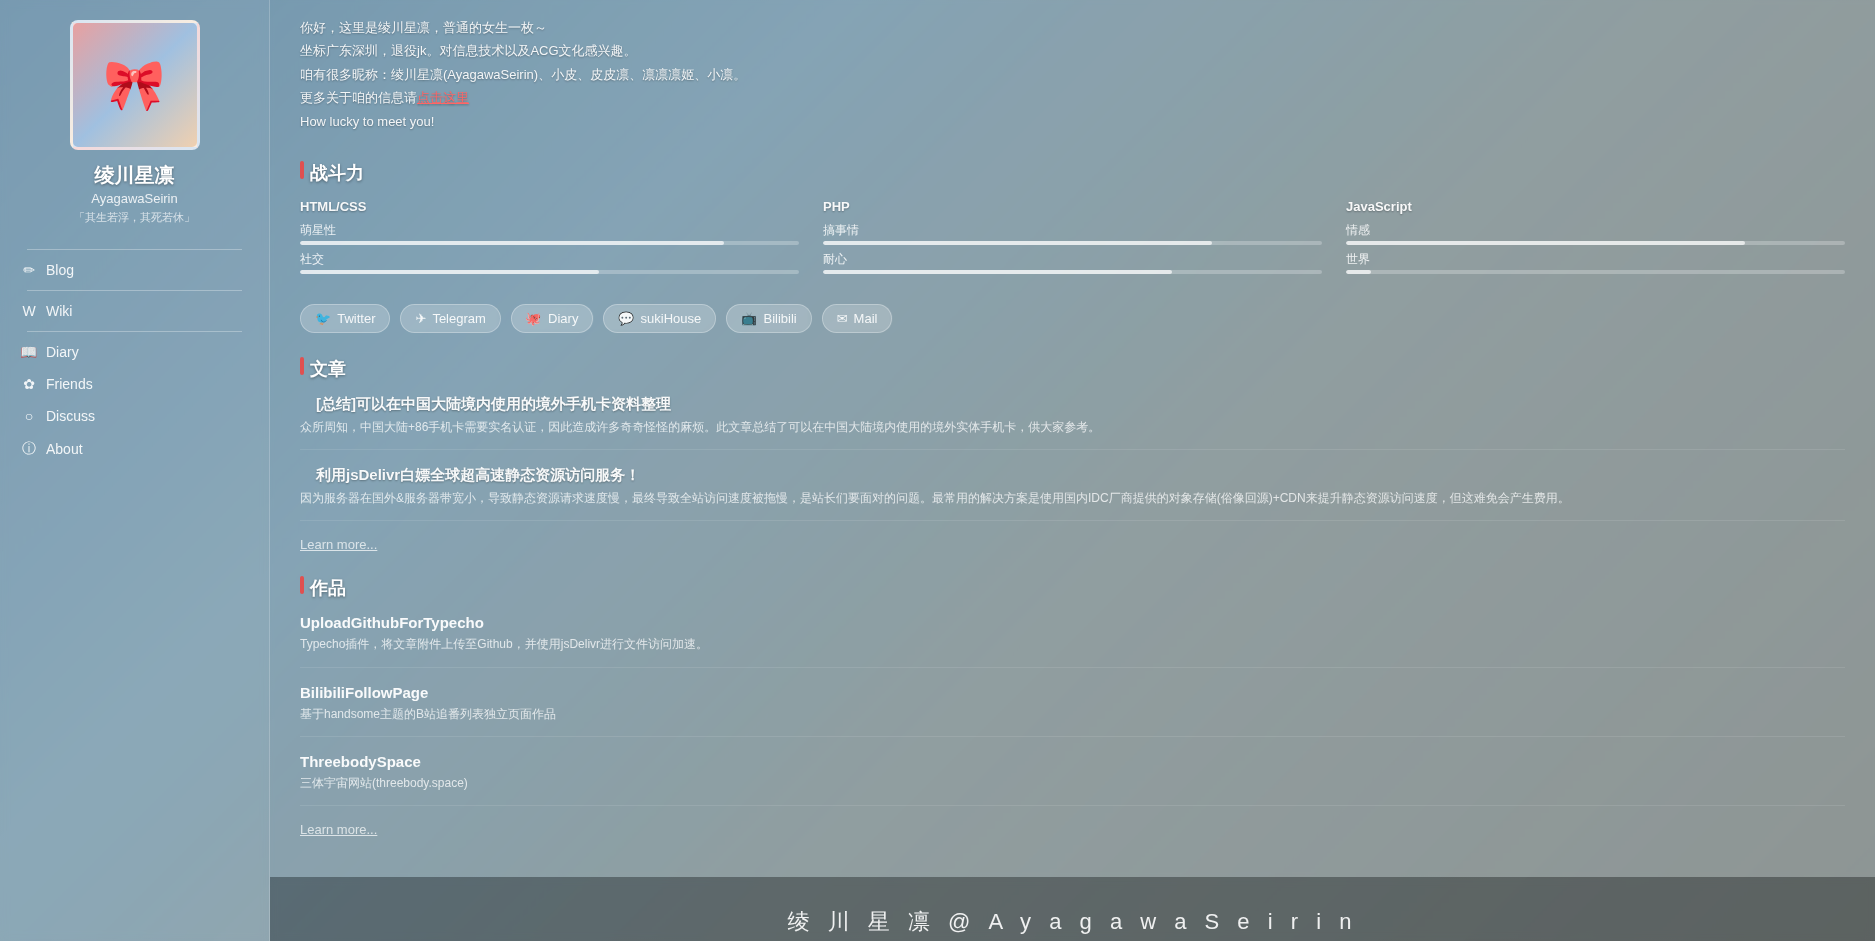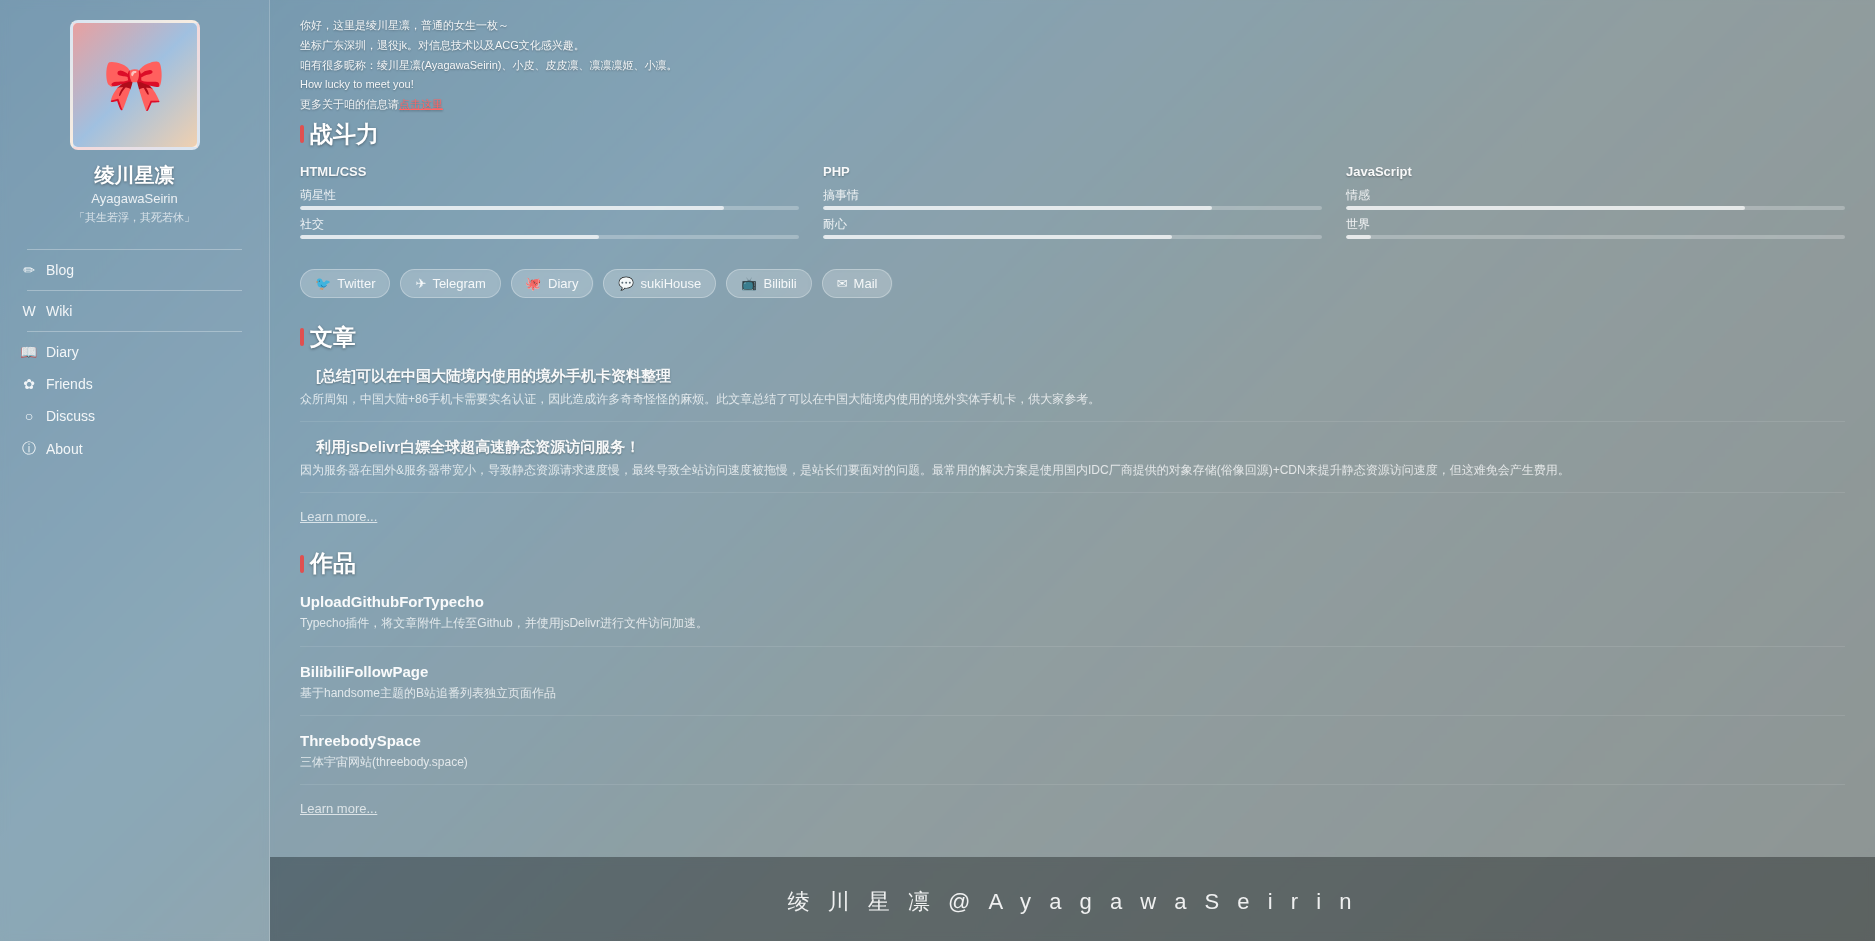--- a/index.html
+++ b/index.html
@@ -114,10 +114,10 @@
 
     
     .intro-text {
-      font-size: 11px;
+      font-size: 13px;
       color: rgba(255,255,255,0.92);
       line-height: 1.8;
-      margin-bottom: 4px;
+      margin-bottom: 28px;
       text-shadow: 0 1px 2px rgba(0,0,0,0.3);
     }
 

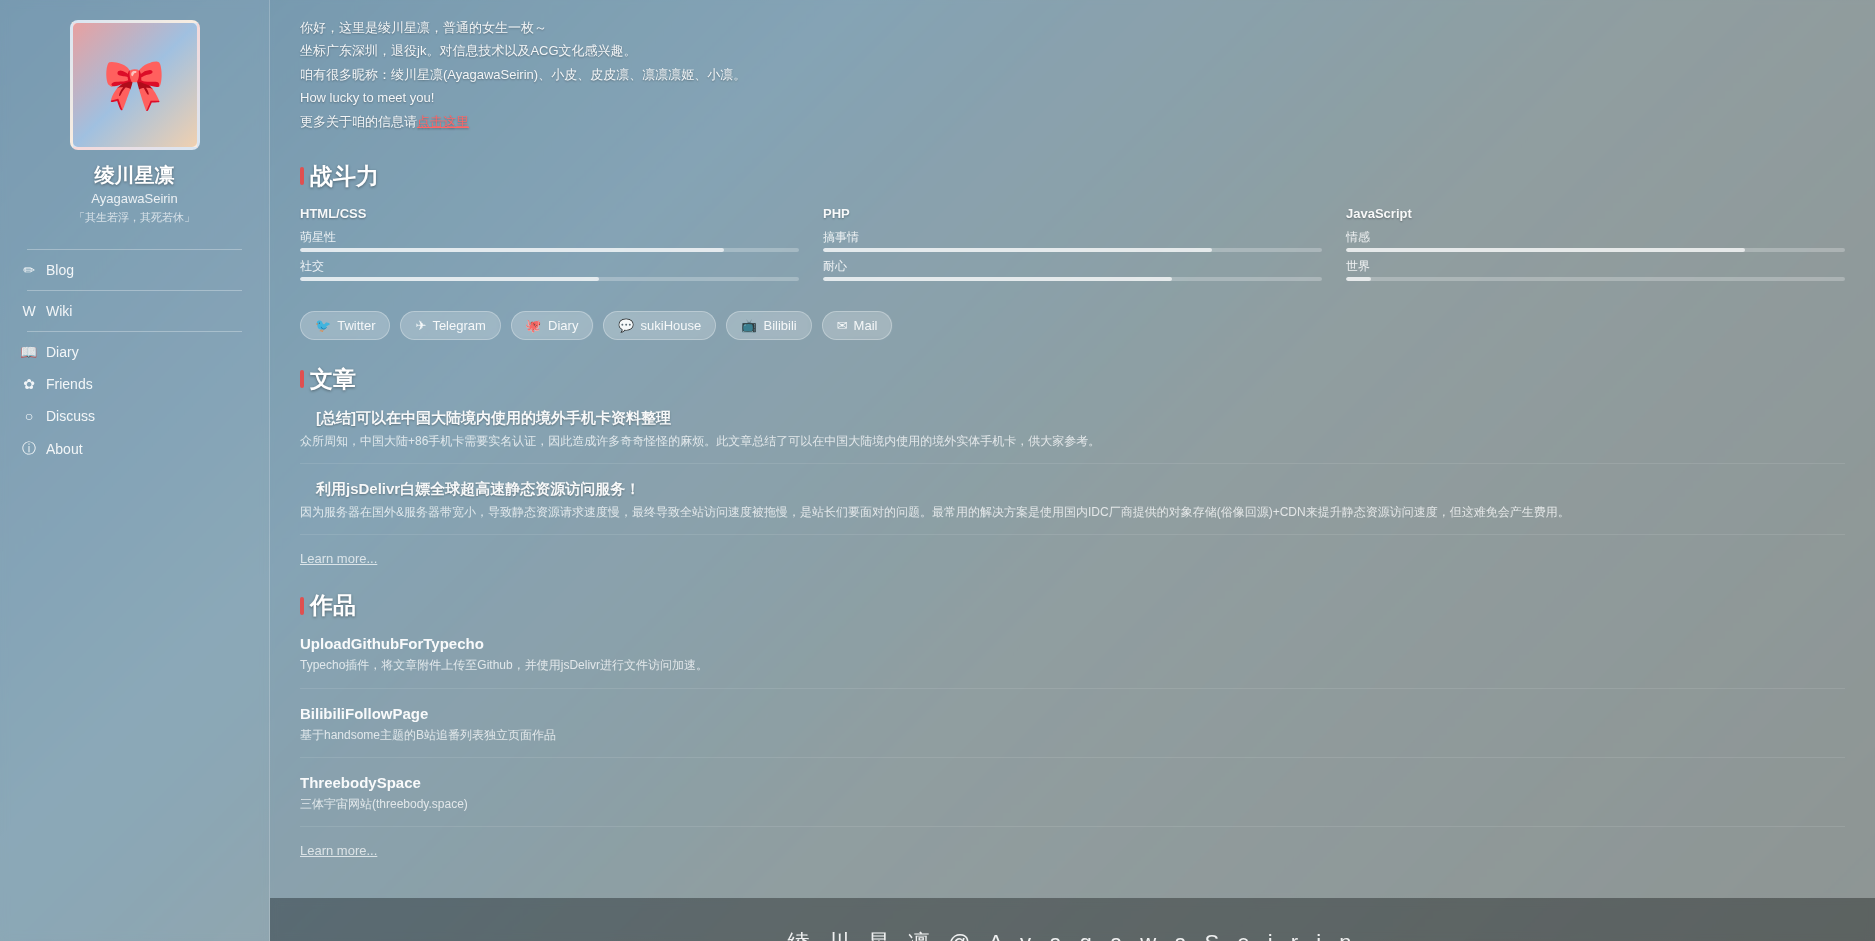--- a/index.html
+++ b/index.html
@@ -336,10 +336,10 @@
         <div>你好，这里是绫川星凛，普通的女生一枚～</div>
         <div>坐标广东深圳，退役jk。对信息技术以及ACG文化感兴趣。</div>
         <div>咱有很多昵称：绫川星凛(AyagawaSeirin)、小皮、皮皮凛、凛凛凛姬、小凛。</div>
-        <div>How lucky to meet you!</div>
         <div>
           <span>更多关于咱的信息请</span><a class="intro-link">点击这里</a>
         </div>
+        <div>How lucky to meet you!</div>
       </div>
 
       <div class="section-title">

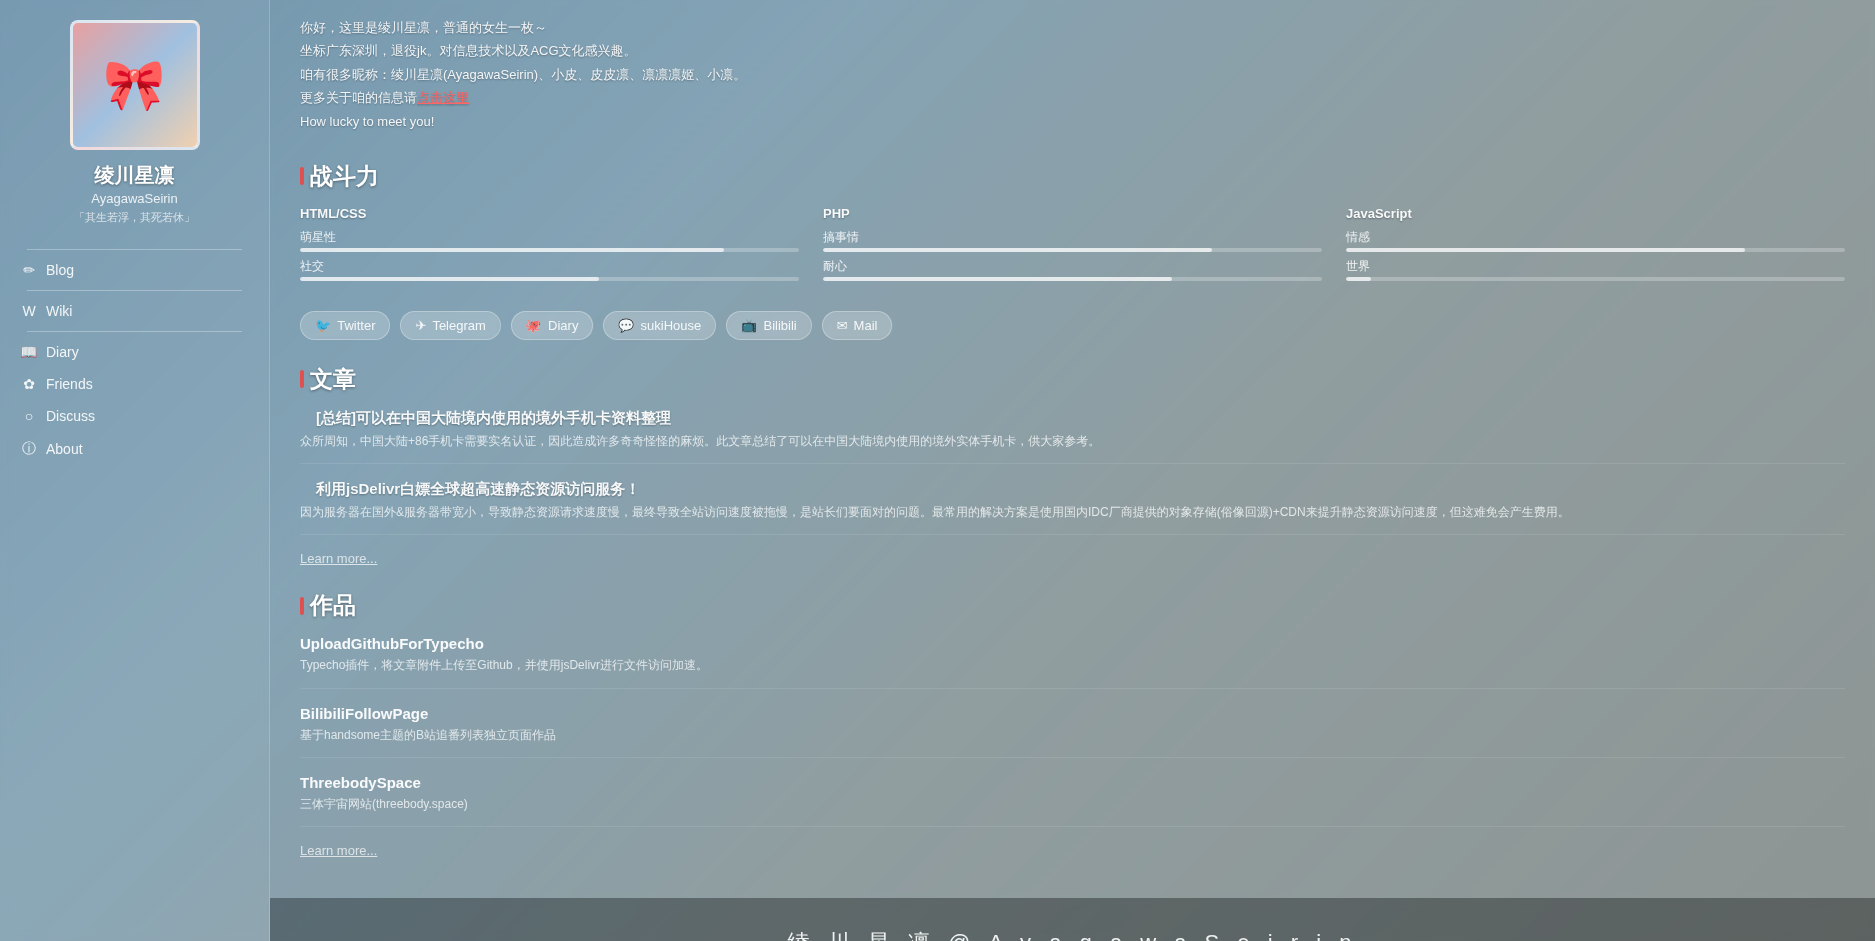--- a/index.html
+++ b/index.html
@@ -128,13 +128,12 @@
 
     
     .section-title {
-      font-size: 23px;
+      font-size: 18px;
       font-weight: bold;
       color: #fff;
       margin-bottom: 14px;
       text-shadow: 0 1px 3px rgba(0,0,0,0.4);
       display: flex;
-      align-items: center;
       gap: 6px;
     }
 

